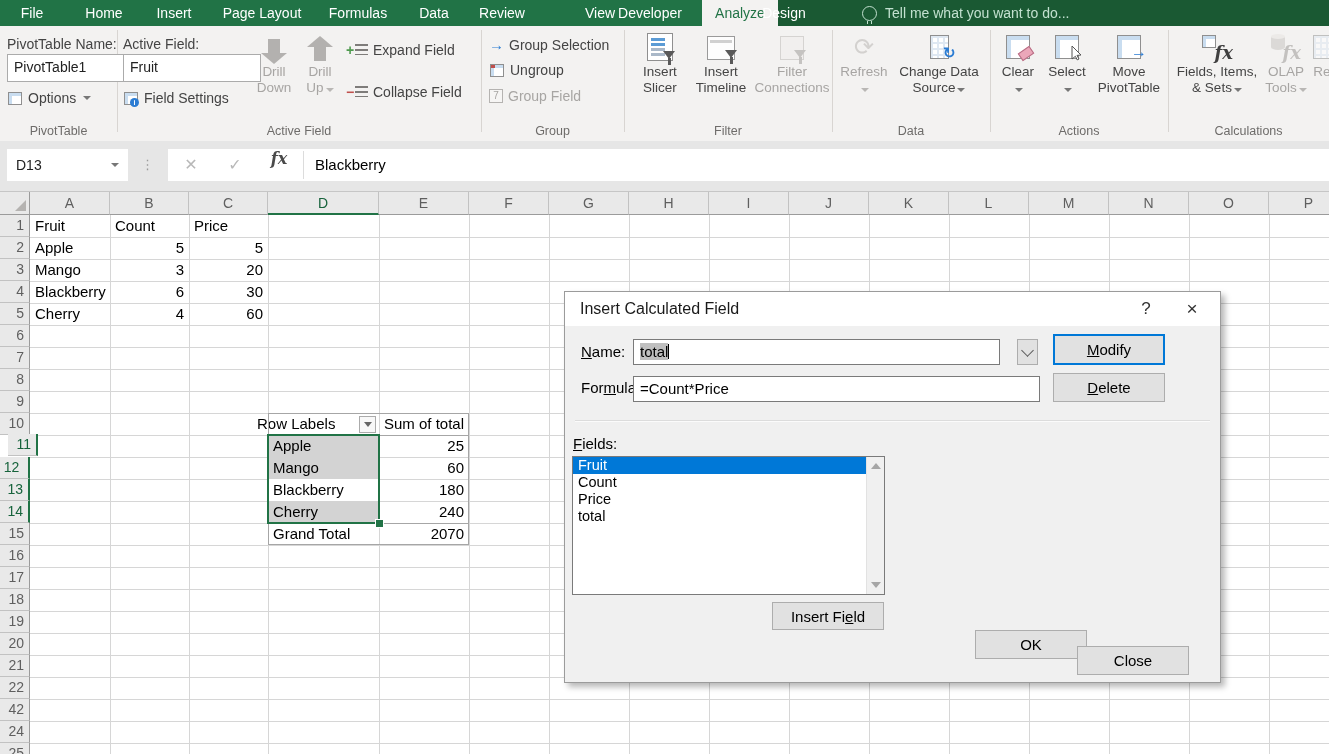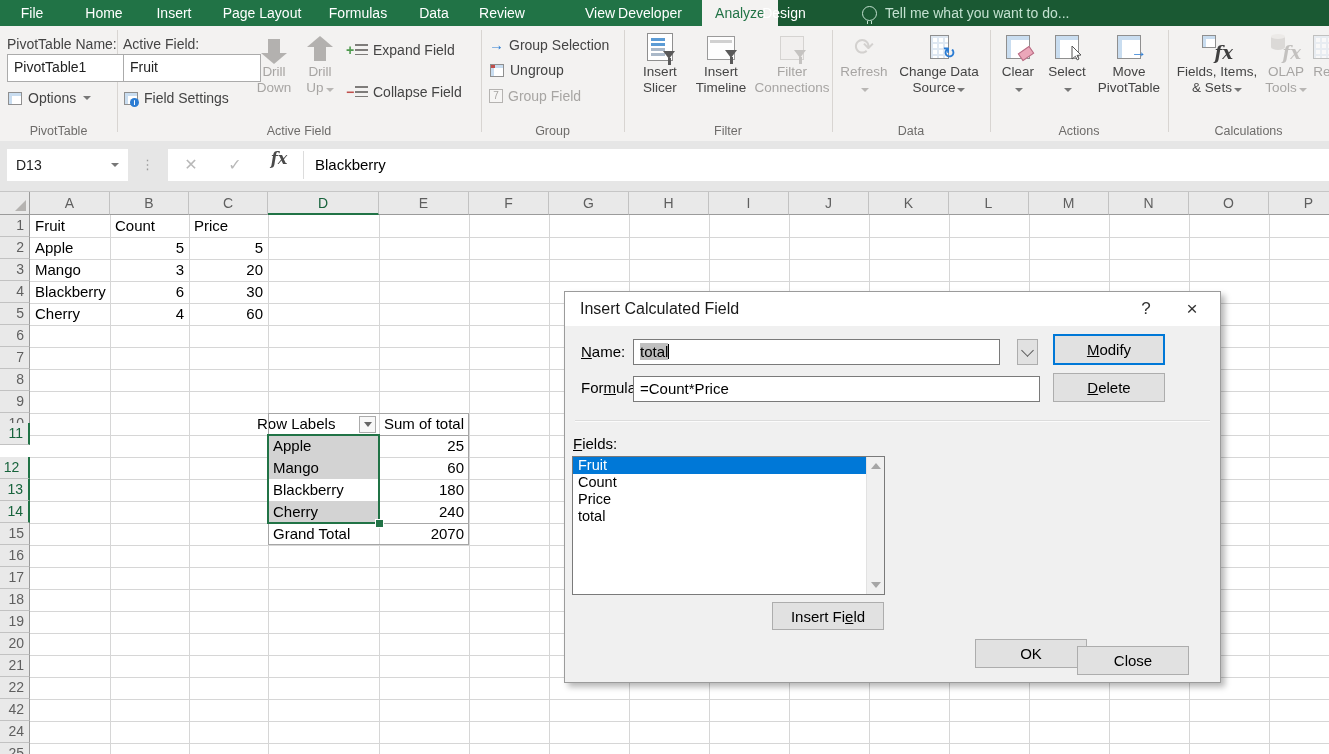--- a/index.html
+++ b/index.html
@@ -467,7 +467,7 @@
         <div class="rowhead" style="top: 177px; height: 22px;">8</div>
         <div class="rowhead" style="top: 199px; height: 22px;">9</div>
         <div class="rowhead" style="top: 221px; height: 22px;">10</div>
-        <div class="rowhead selrow" style="top: 231px; height: 22px;">11</div>
+        <div class="rowhead selrow" style="top: 242px; height: 22px; margin-left: 8px;">11</div>
         <div class="rowhead selrow" style="top: 265px; height: 22px; text-align: center;">12</div>
         <div class="rowhead selrow" style="top: 287px; height: 22px;">13</div>
         <div class="rowhead selrow" style="top: 309px; height: 22px; text-align: right;">14</div>

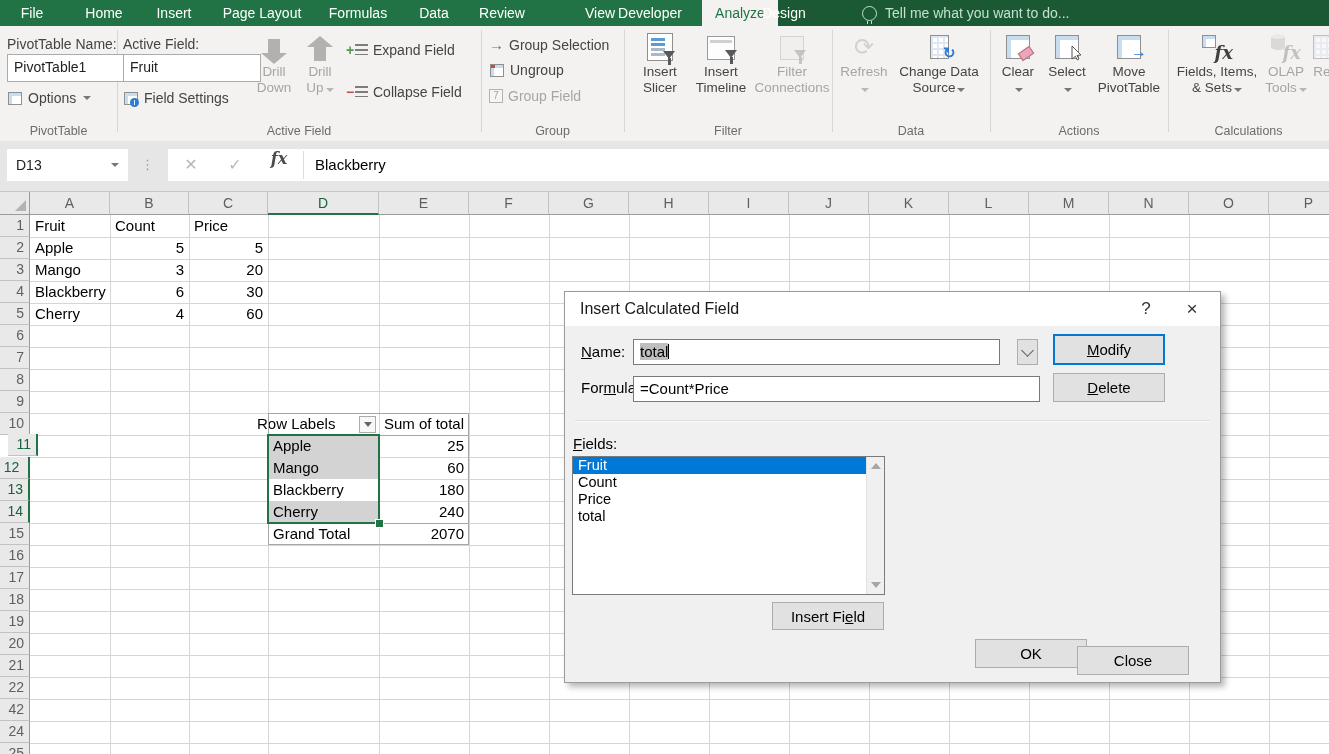--- a/index.html
+++ b/index.html
@@ -520,7 +520,7 @@
       </div>
     </div>
     <div class="dbtn" style="left:207px;top:310px;width:112px;height:28px">Insert Fi<u>e</u>ld</div>
-    <div class="dbtn" style="left:410px;top:347px;width:112px;height:29px">OK</div>
+    <div class="dbtn" style="left:410px;top:338px;width:112px;height:29px">OK</div>
     <div class="dbtn" style="left:512px;top:354px;width:112px;height:29px">Close</div>
   </div>
 

